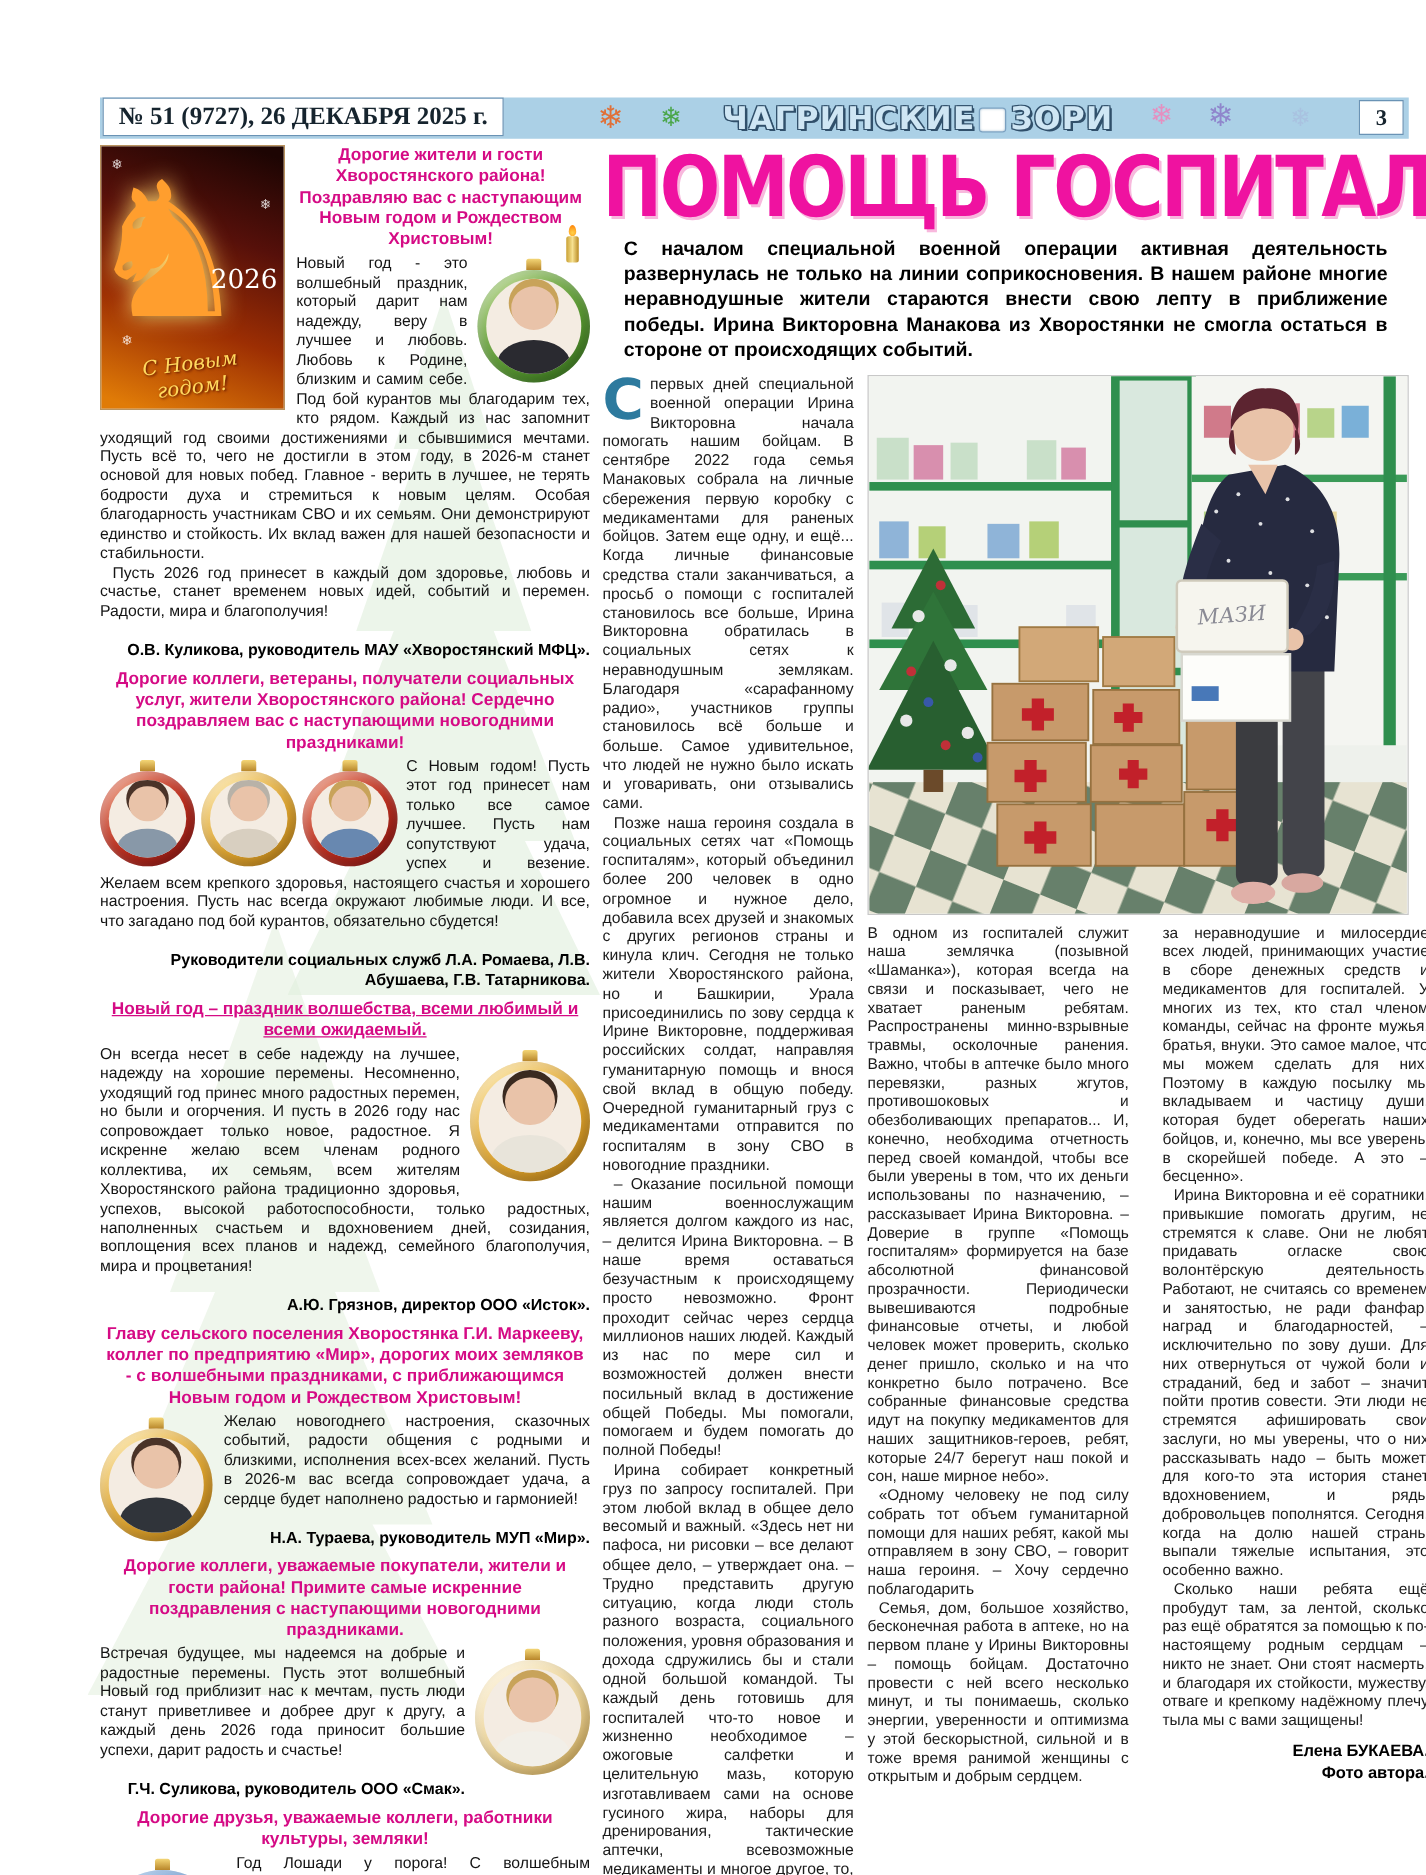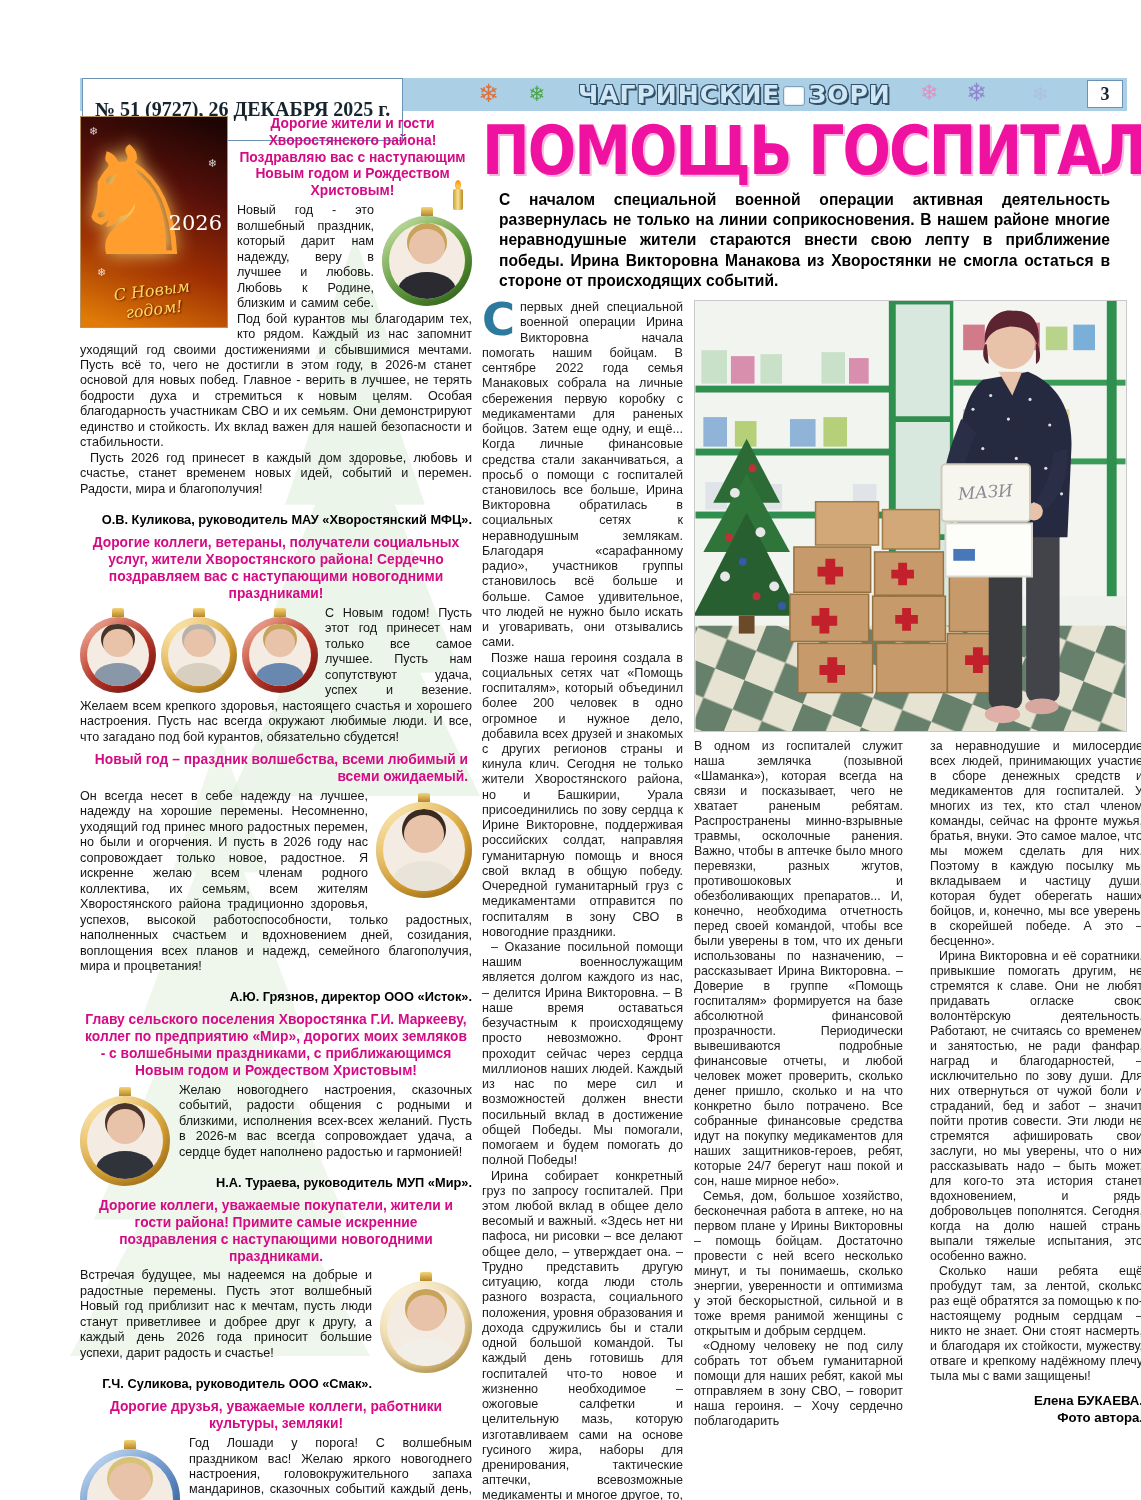--- a/index.html
+++ b/index.html
@@ -8,7 +8,7 @@
 
   
   .topbar{position:absolute;left:80px;top:78px;width:1047px;height:33px;background:#abd0e6;}
-  .issue-box{position:absolute;left:2px;top:0px;height:29px;padding:16px 12px;background:#fff;
+  .issue-box{position:absolute;left:2px;top:0px;height:29px;padding:0 12px;background:#fff;
              border:1px solid #6a93b5;display:flex;align-items:center;
              font-family:"Liberation Serif",serif;font-weight:bold;font-size:20px;color:#16242e;}
   .masthead{position:absolute;left:498px;top:2px;width:336px;white-space:nowrap;

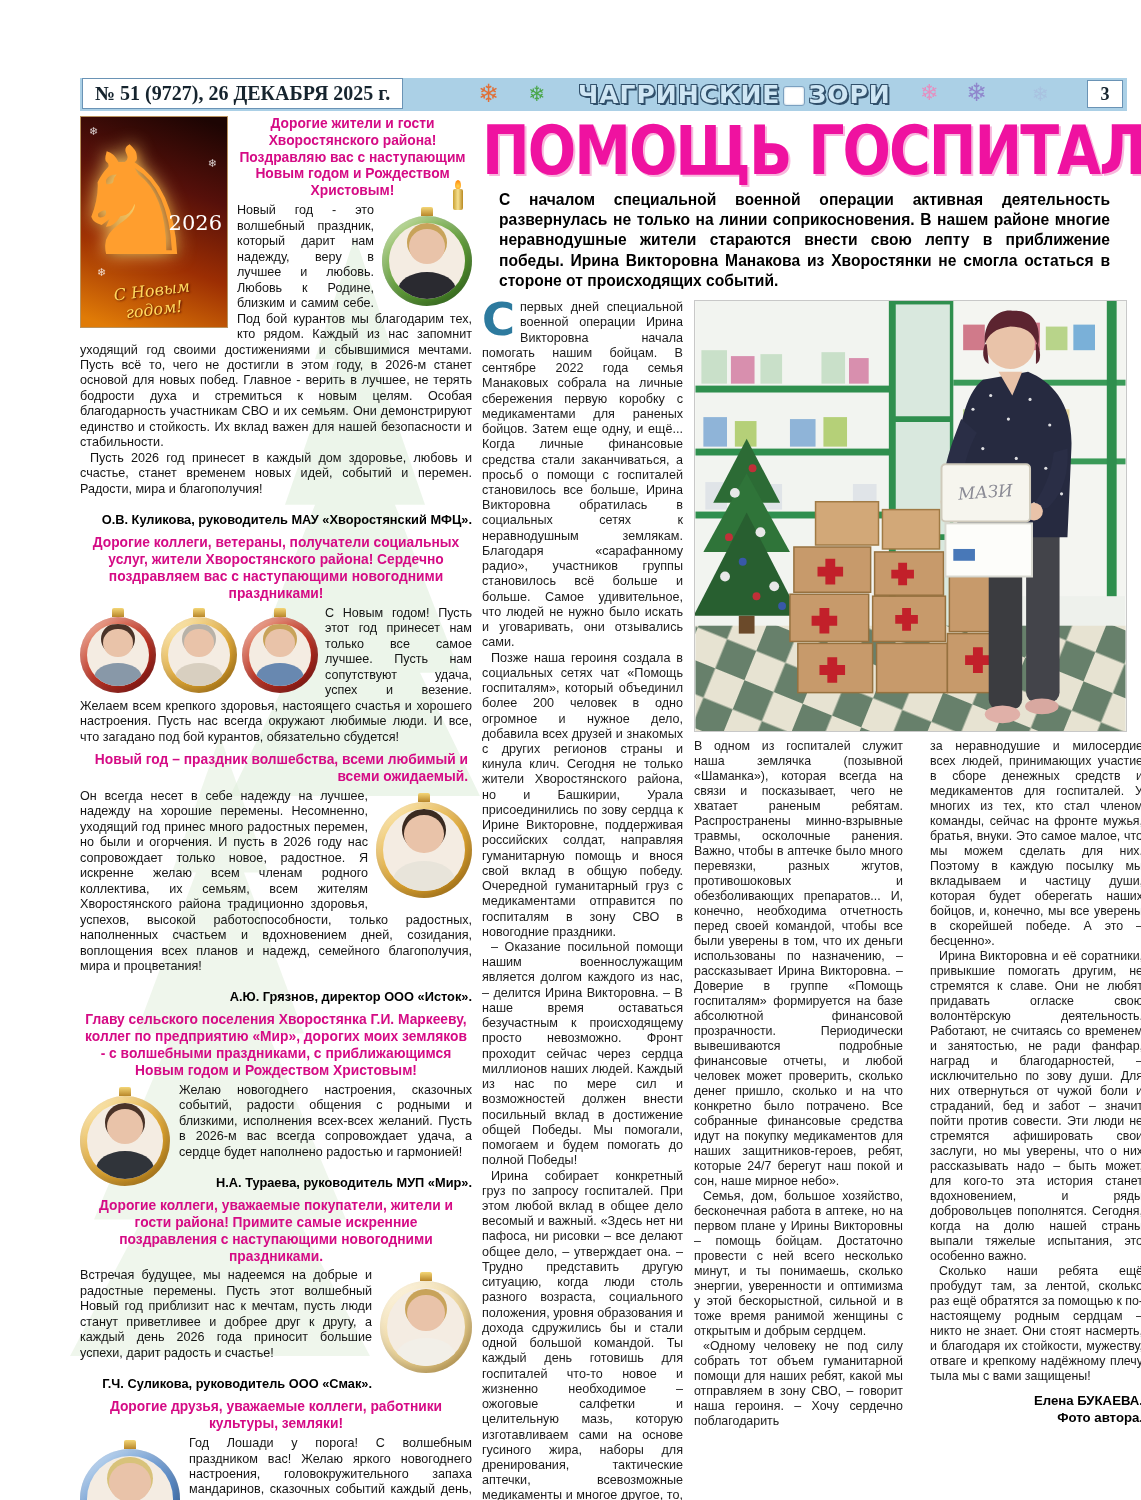--- a/index.html
+++ b/index.html
@@ -166,6 +166,7 @@
           </div>
       </div>
       <p class="gbody">С Новым годом! Пусть этот год принесет нам только все самое лучшее. Пусть нам сопутствуют удача, успех и везение. Желаем всем крепкого здоровья, настоящего счастья и хорошего настроения. Пусть нас всегда окружают любимые люди. И все, что загадано под бой курантов, обязательно сбудется!</p>
+      <p class="gsig">Руководители социальных служб Л.А. Ромаева, Л.В. Абушаева, Г.В. Татарникова.</p>
     </section>
 
     <section class="gblock">

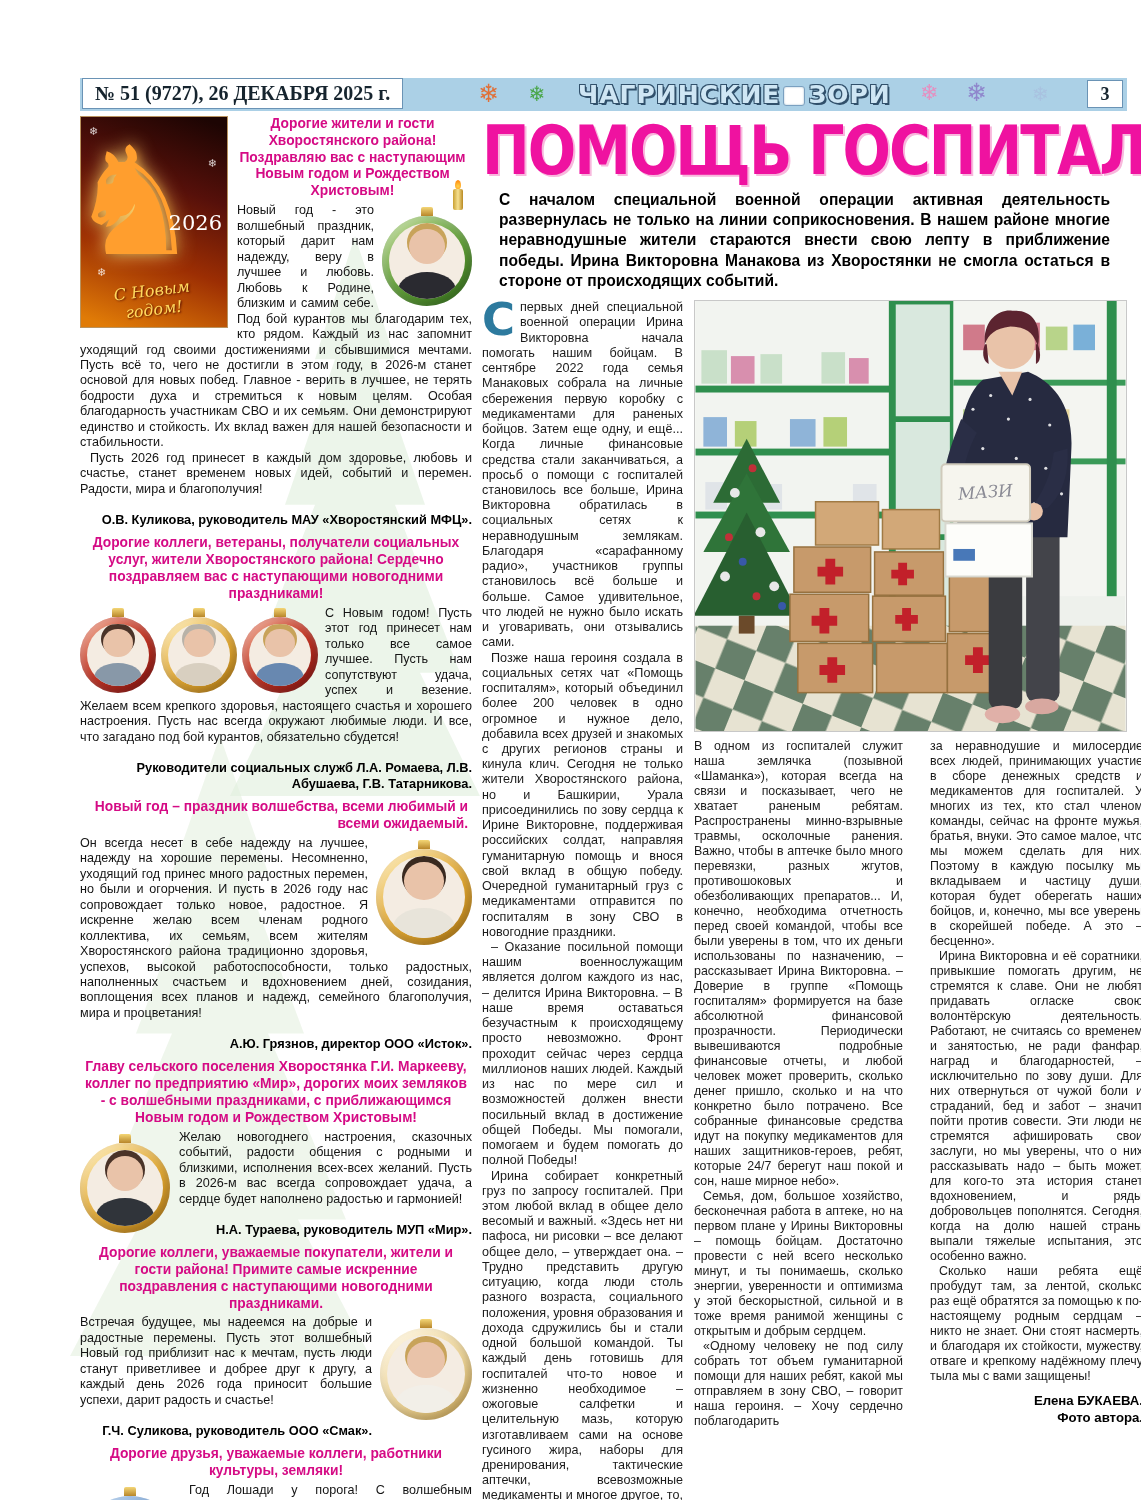--- a/index.html
+++ b/index.html
@@ -31,7 +31,7 @@
          clip-path:polygon(50% 0,66% 22%,58% 22%,78% 48%,66% 48%,92% 78%,76% 78%,100% 100%,0 100%,24% 78%,8% 78%,34% 48%,22% 48%,42% 22%,34% 22%);}
   .gblock{position:relative;z-index:1;margin-bottom:7px;overflow:hidden;}
   .ghead{color:#d50b85;font-weight:bold;font-size:13.8px;line-height:1.22;text-align:center;margin:0 4px 3px;}
-  .ghead.left{text-align:right;}
+  .ghead.left{text-align:center;text-decoration:underline;}
   .gbody{font-size:12.6px;line-height:1.23;text-align:justify;margin:0;color:#141414;}
   .gbody.ind{text-indent:10px;}
   .gsig{font-weight:bold;text-align:right;font-size:12.8px;line-height:1.25;margin:15px 0 0;color:#000;}

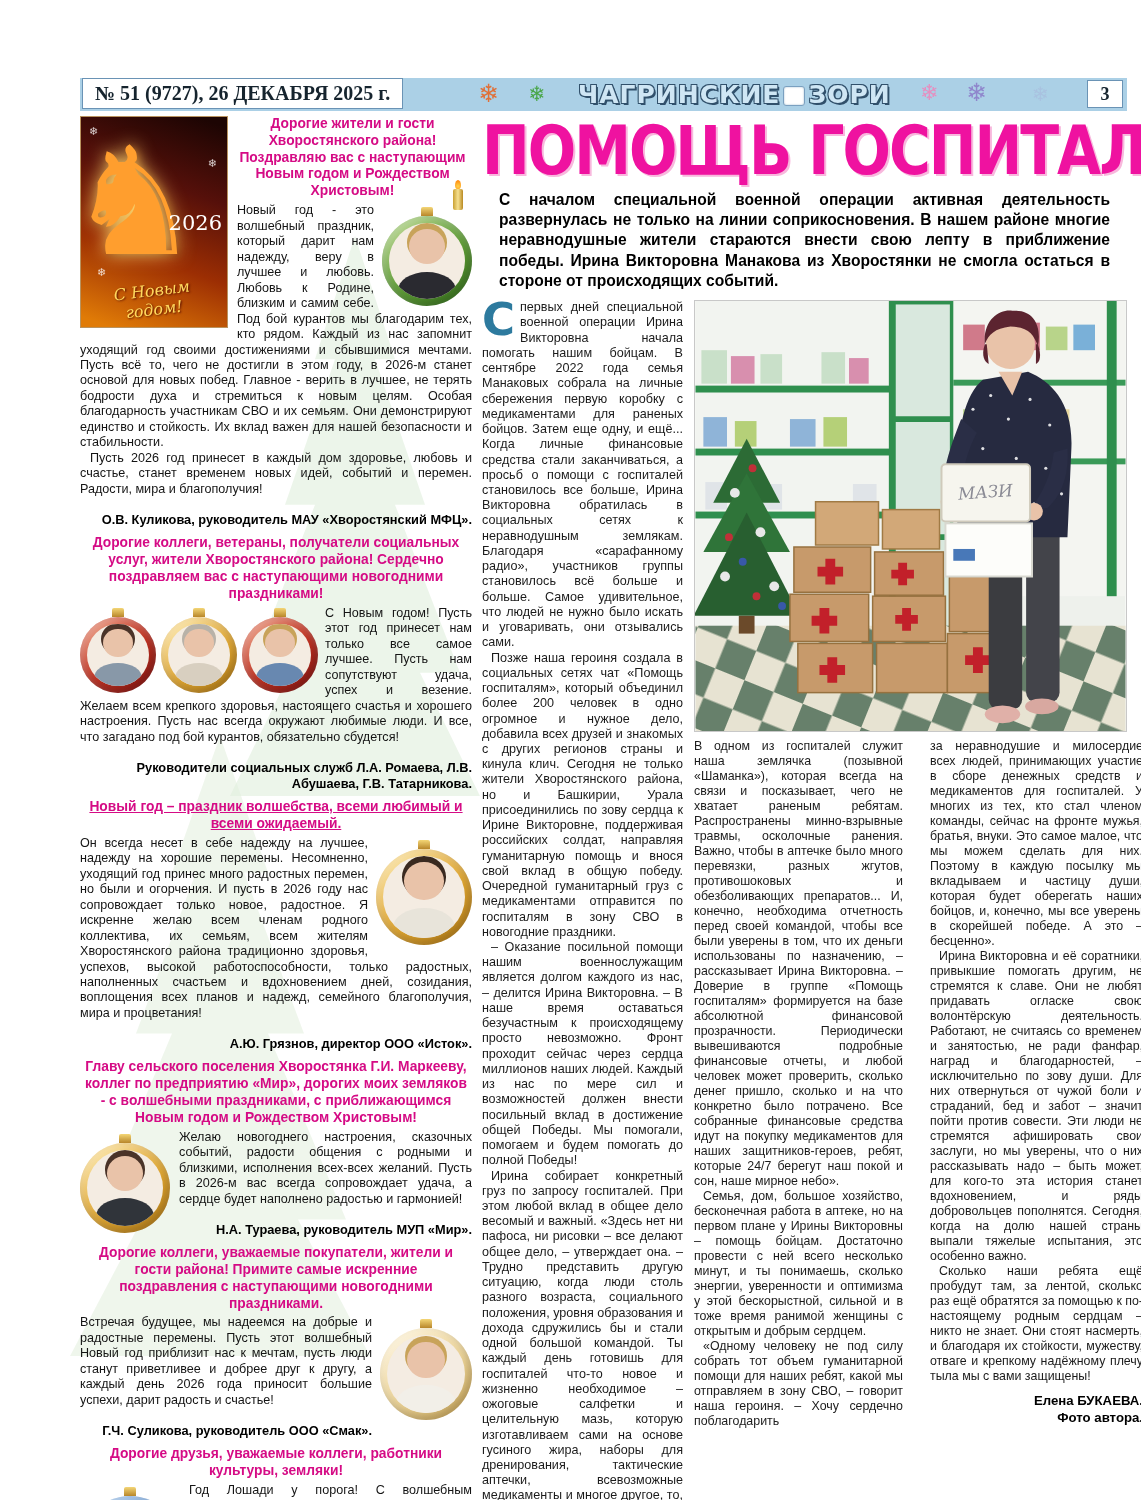--- a/index.html
+++ b/index.html
@@ -392,8 +392,8 @@
         <div class="cols2">
           <div class="col2">
             <p class="ap">В одном из госпиталей служит наша землячка (позывной «Шаманка»), которая всегда на связи и посказывает, чего не хватает раненым ребятам. Распространены минно-взрывные травмы, осколочные ранения. Важно, чтобы в аптечке было много перевязки, разных жгутов, противошоковых и обезболивающих препаратов... И, конечно, необходима отчетность перед своей командой, чтобы все были уверены в том, что их деньги использованы по назначению, – рассказывает Ирина Викторовна. – Доверие в группе «Помощь госпиталям» формируется на базе абсолютной финансовой прозрачности. Периодически вывешиваются подробные финансовые отчеты, и любой человек может проверить, сколько денег пришло, сколько и на что конкретно было потрачено. Все собранные финансовые средства идут на покупку медикаментов для наших защитников-героев, ребят, которые 24/7 берегут наш покой и сон, наше мирное небо».</p>
+            <p class="ap ind">«Одному человеку не под силу собрать тот объем гуманитарной помощи для наших ребят, какой  мы отправляем в зону СВО, – говорит наша героиня. – Хочу сердечно поблагодарить</p>
             <p class="ap ind">Семья, дом, большое хозяйство, бесконечная работа в аптеке, но на первом плане у Ирины Викторовны – помощь бойцам. Достаточно провести с ней всего несколько минут, и ты понимаешь, сколько энергии, уверенности и оптимизма у этой бескорыстной, сильной и в тоже время ранимой женщины с открытым и добрым сердцем.</p>
-            <p class="ap ind">«Одному человеку не под силу собрать тот объем гуманитарной помощи для наших ребят, какой  мы отправляем в зону СВО, – говорит наша героиня. – Хочу сердечно поблагодарить</p>
           </div>
           <div class="col3">
             <p class="ap">за неравнодушие и милосердие всех людей, принимающих участие в сборе денежных средств и медикаментов для госпиталей. У многих из тех, кто стал членом команды, сейчас на фронте мужья, братья, внуки. Это самое малое, что мы можем сделать для них. Поэтому в каждую посылку мы вкладываем и частицу души, которая будет оберегать наших бойцов, и, конечно, мы все уверены в скорейшей победе. А это – бесценно».</p>

